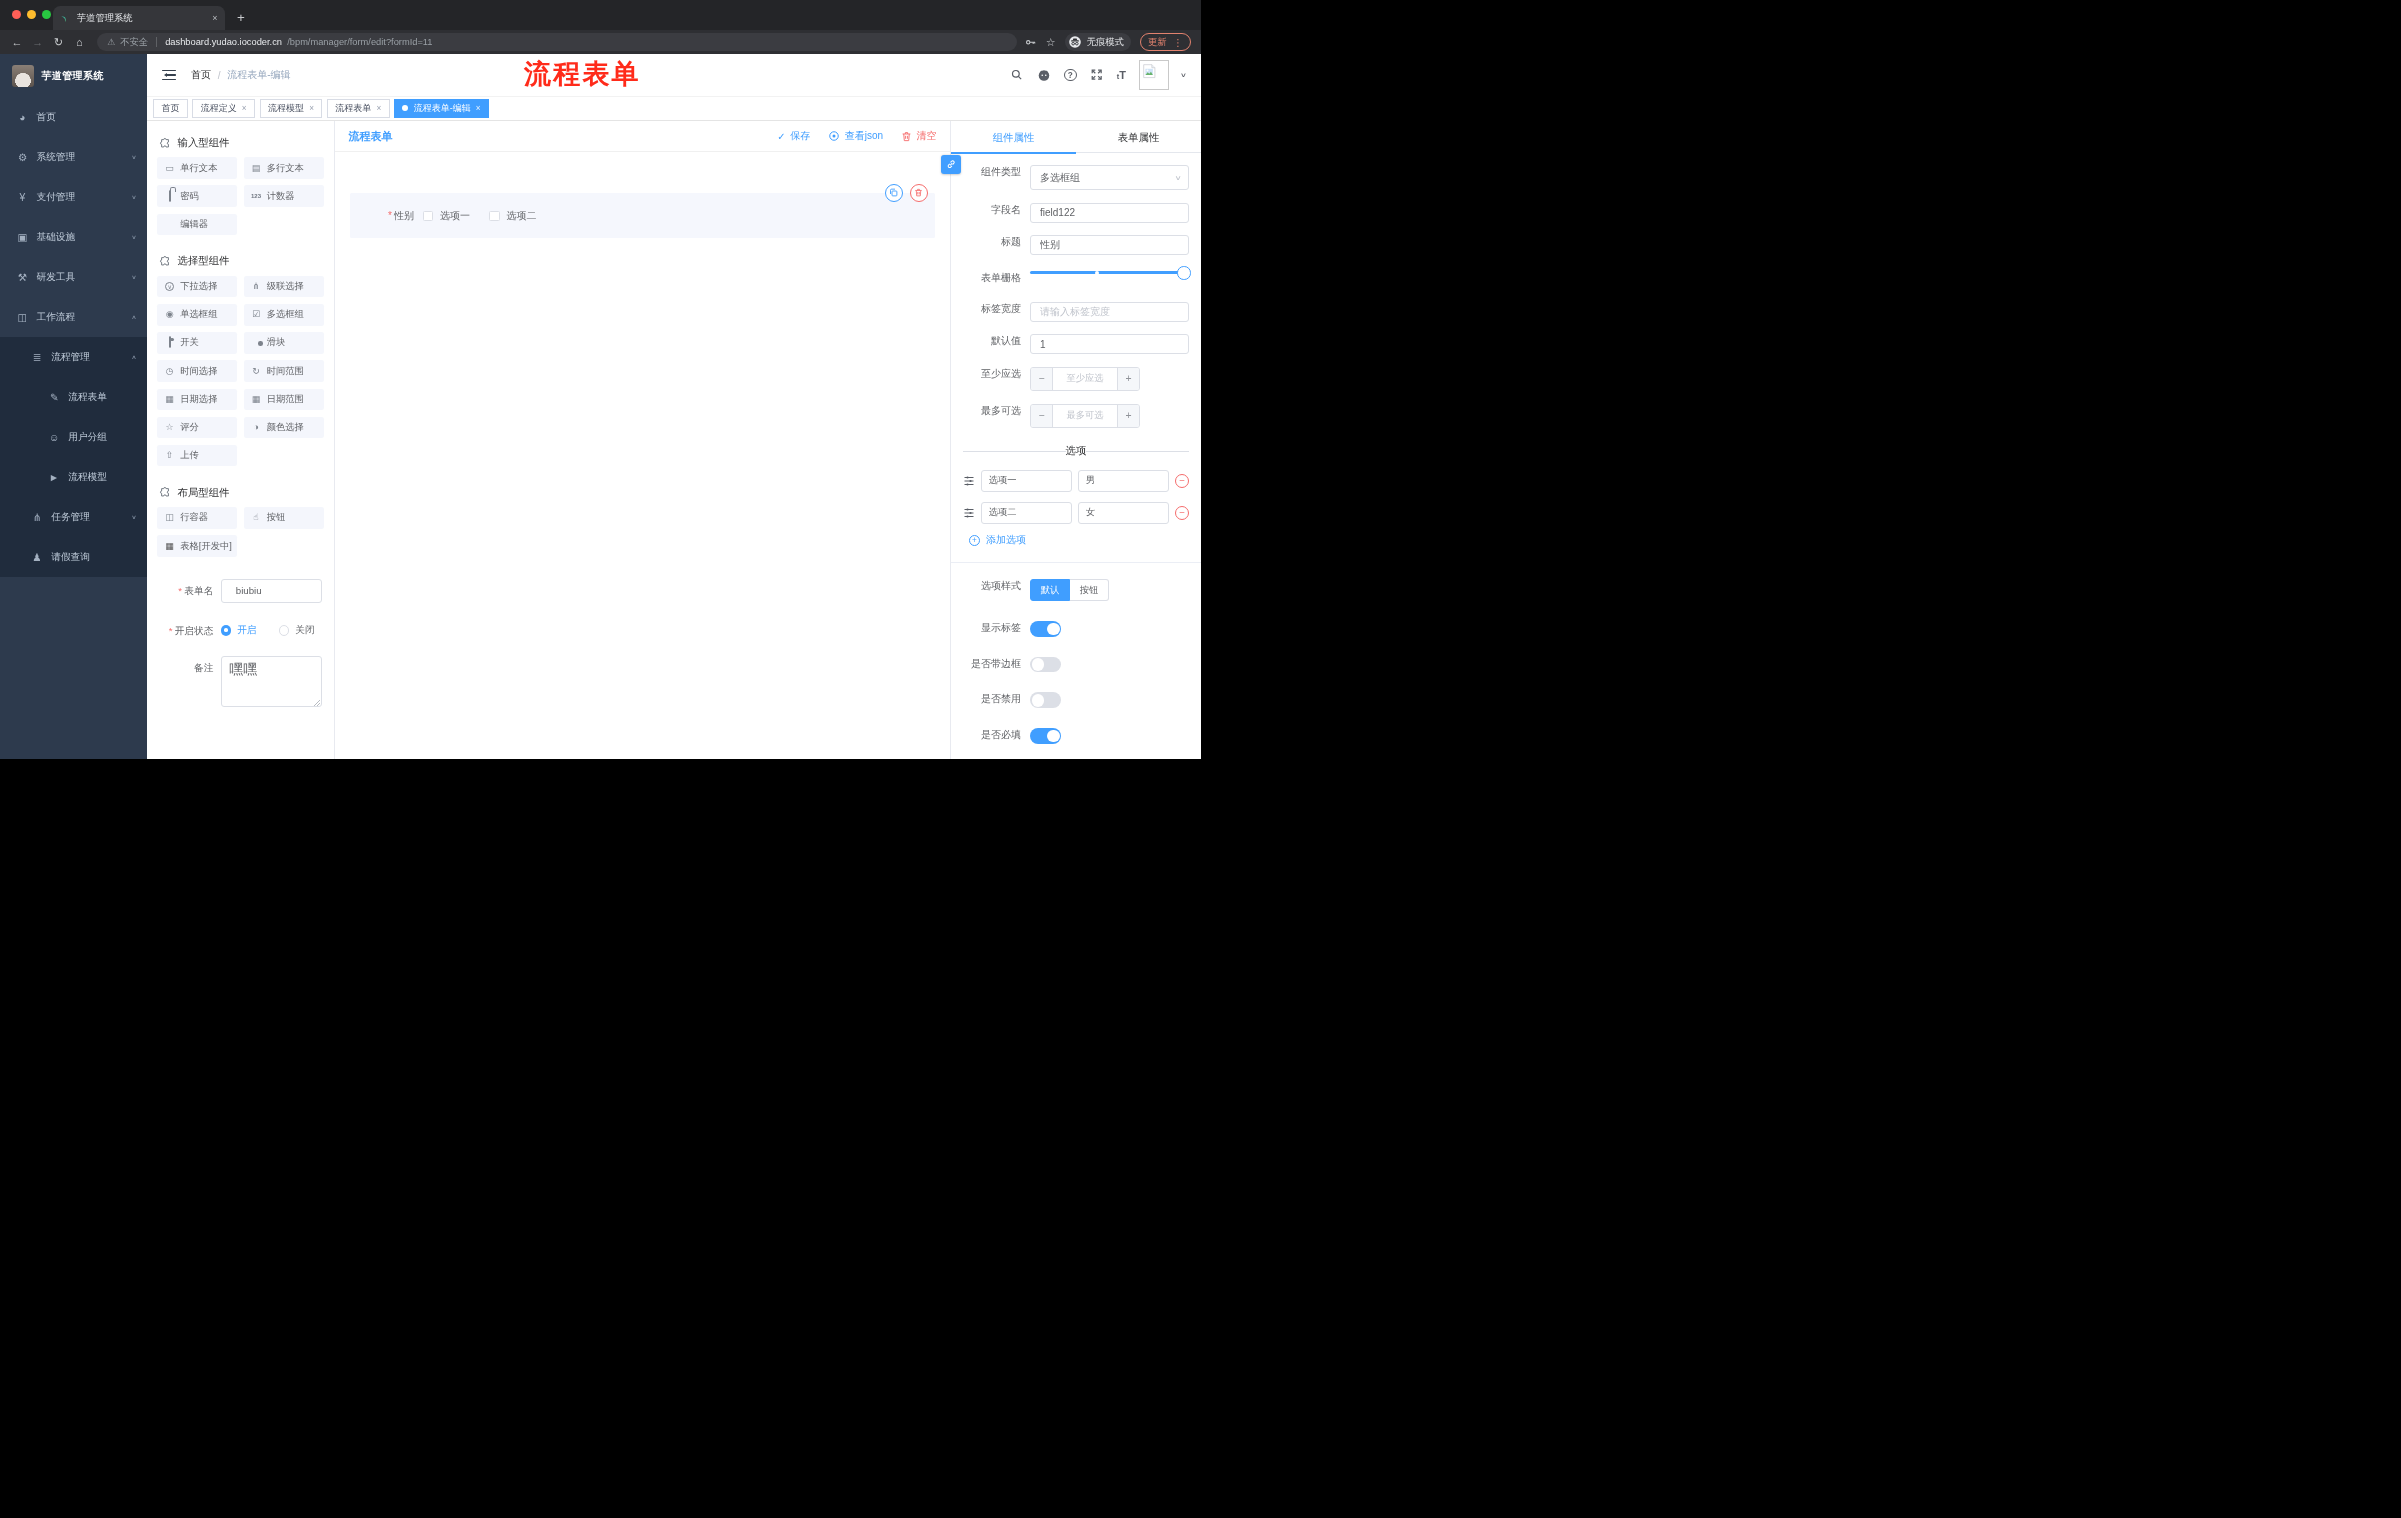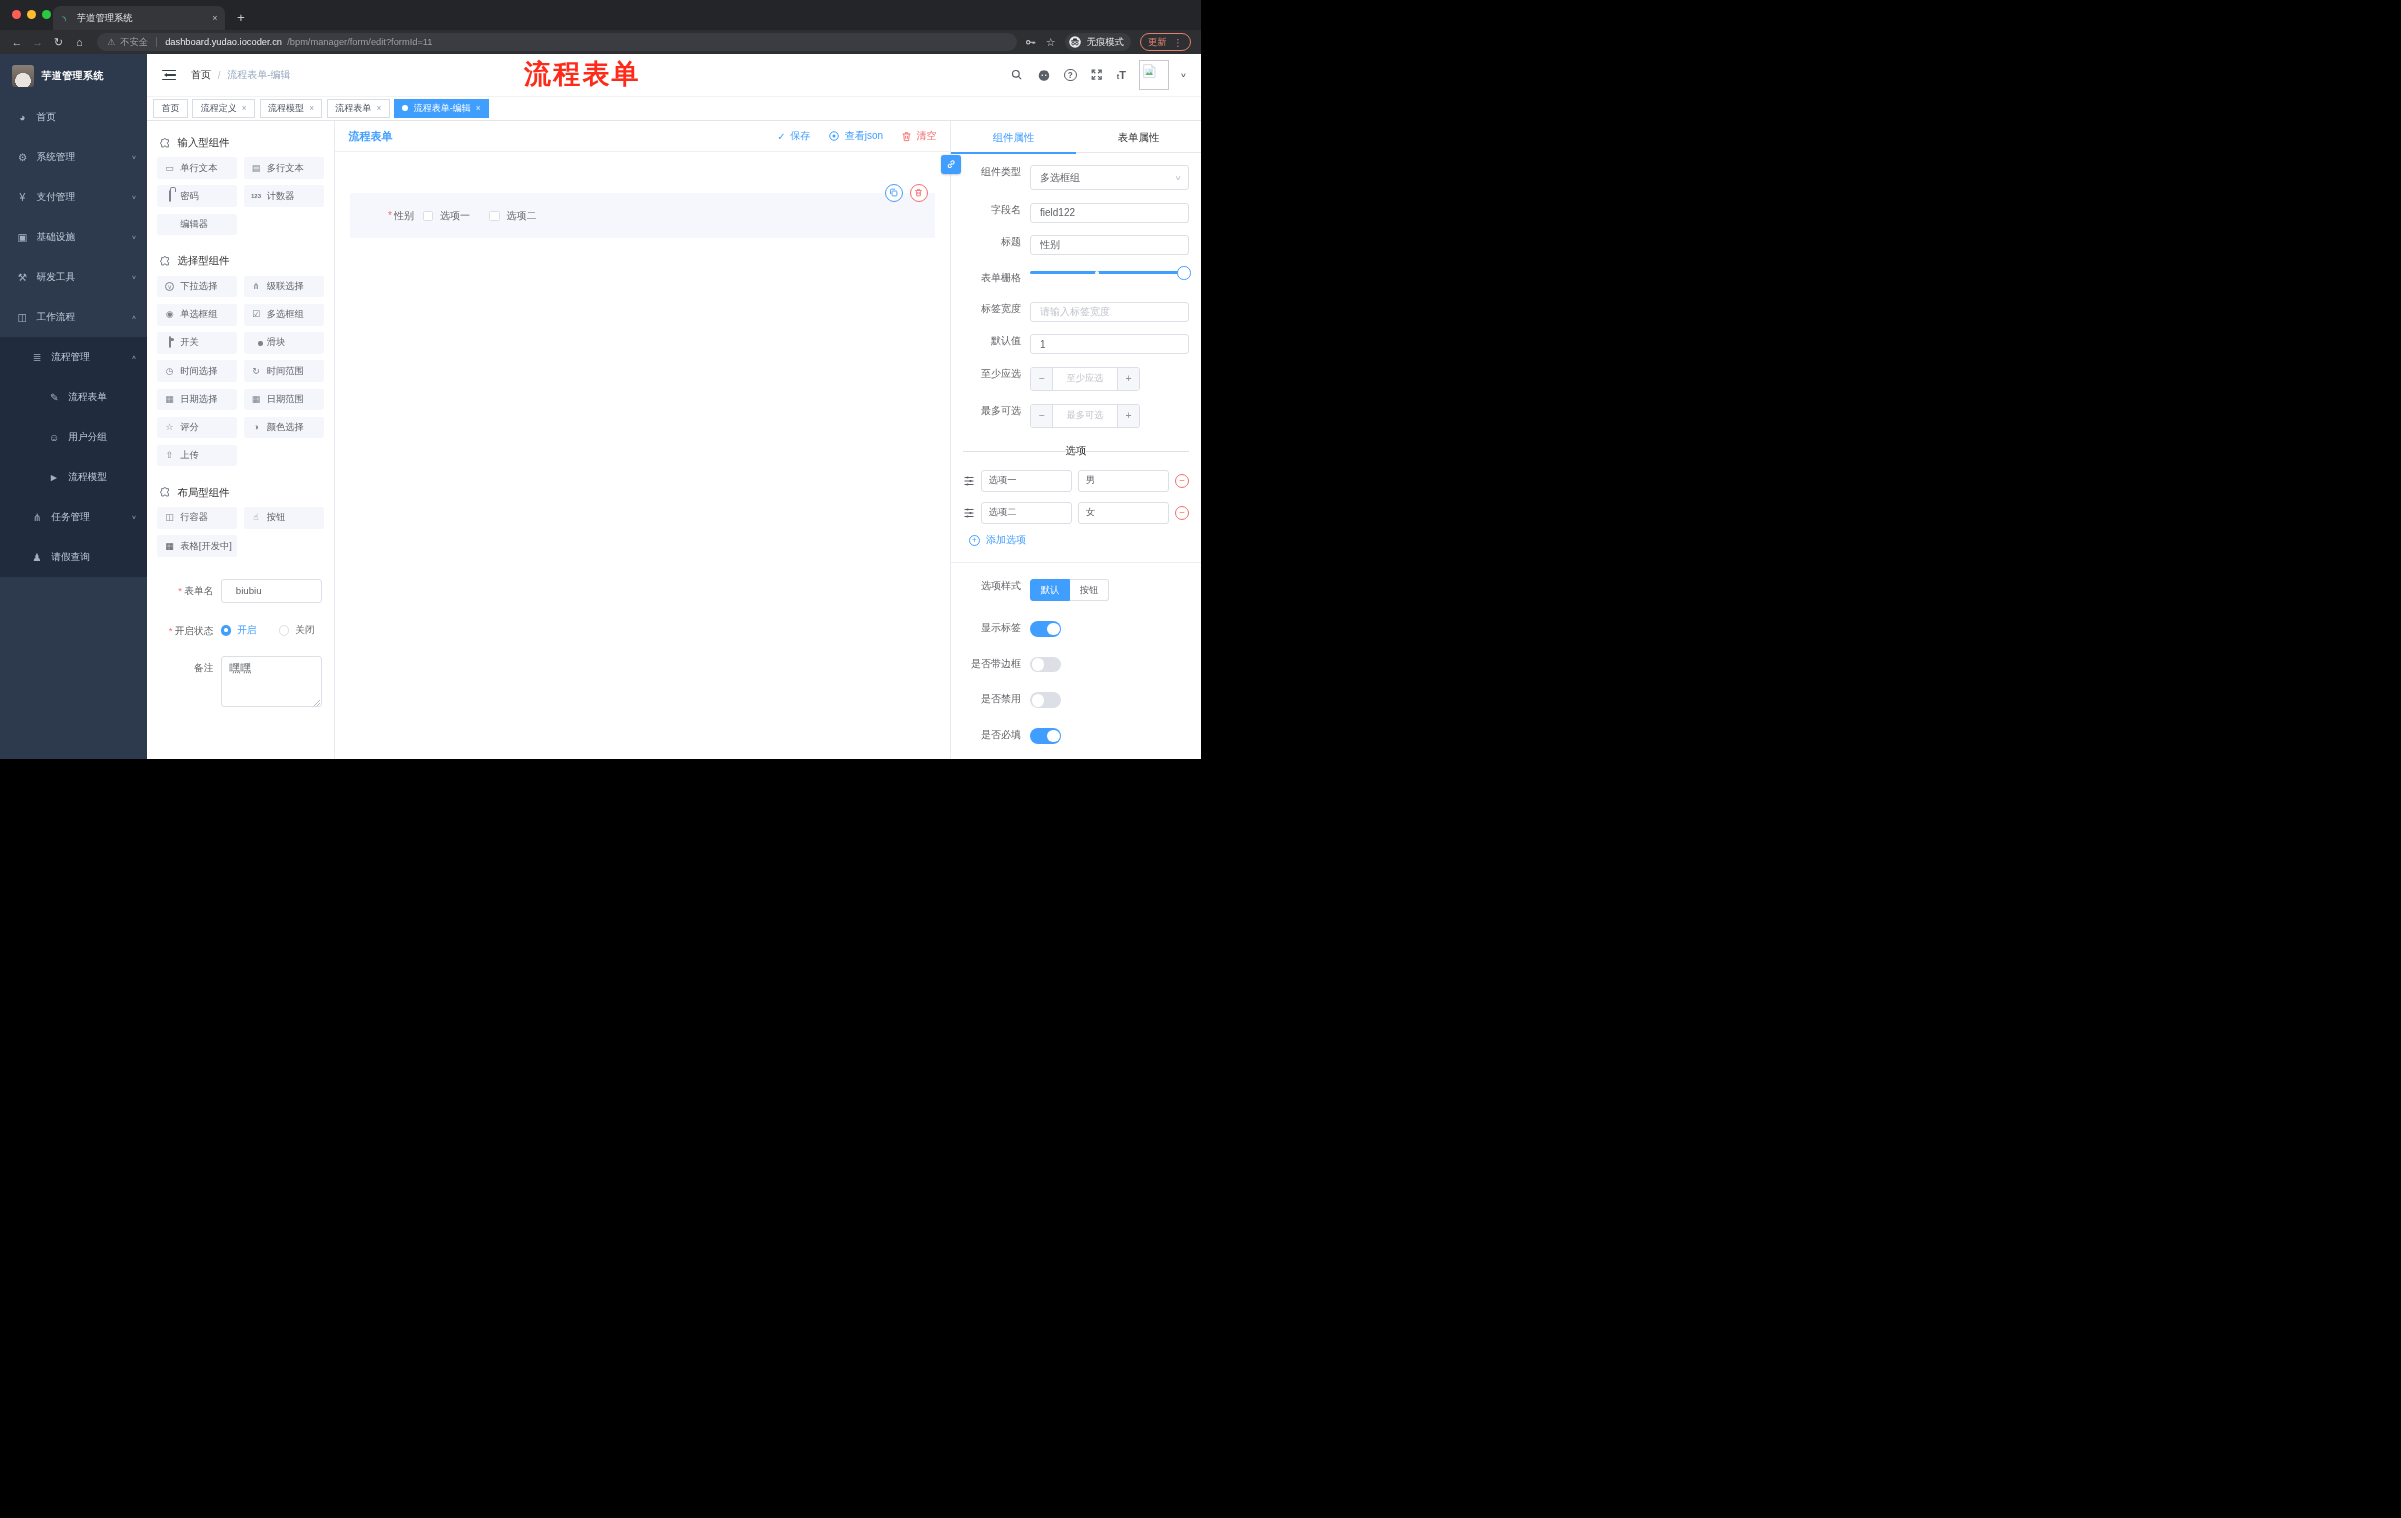--- a/index.html
+++ b/index.html
@@ -105,7 +105,7 @@
 .rdo.off{border:0.7px solid #dcdfe6;background:#fff}
 .rlbl-on{font-size:9.7px;color:#409eff;margin-right:16.3px}
 .rlbl-off{font-size:9.7px;color:#606266}
-.tarea{width:100%;height:51px;border:0.7px solid #dcdfe6;border-radius:3px;padding:4.5px 7.4px;font-size:11px;color:#606266;resize:none;outline:none;font-family:Liberation Sans, sans-serif;position:relative}
+.tarea{width:100%;height:51px;border:0.7px solid #dcdfe6;border-radius:3px;padding:4.5px 7.4px;font-size:14px;color:#606266;resize:none;outline:none;font-family:Liberation Sans, sans-serif;position:relative}
 .ta-wrap{position:relative}
 .ta-grip{position:absolute;right:2.2px;bottom:3.7px;width:6px;height:6px;background:
 linear-gradient(135deg,transparent 0 50%,#b8bcc2 50% 56%,transparent 56% 70%,#b8bcc2 70% 76%,transparent 76%)}

